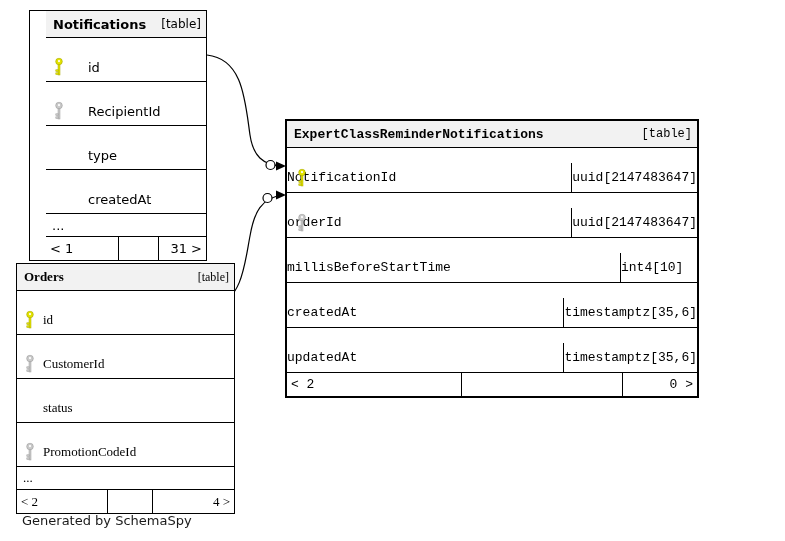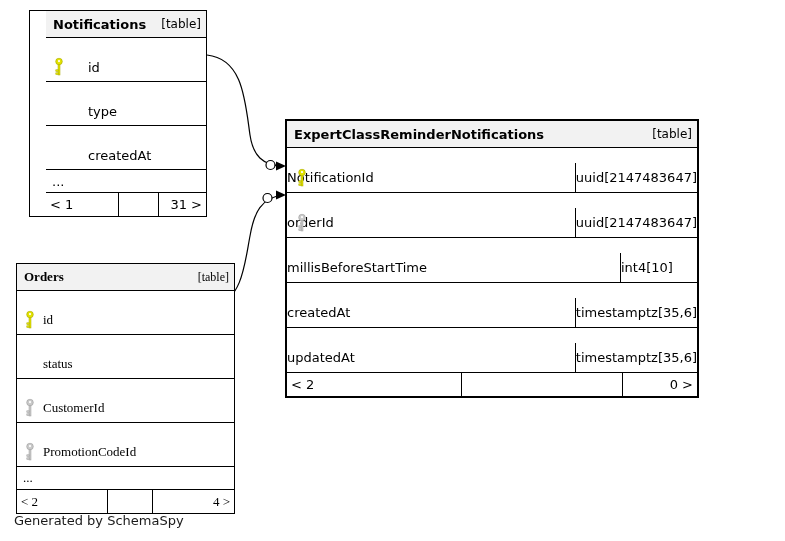--- a/index.html
+++ b/index.html
@@ -83,6 +83,16 @@
         <span class="col-label">id</span>
       </div>
       <div class="tbl-row">
+        <span class="key-icon"><svg width="10" height="19" viewBox="0 0 10 19">
+            <rect x="4" y="6.5" width="2" height="11" fill="#c9c9c9" stroke="#9e9e9e" stroke-width="0.5"></rect>
+            <rect x="1.8" y="12.3" width="2.4" height="1.7" fill="#c9c9c9" stroke="#9e9e9e" stroke-width="0.5"></rect>
+            <rect x="1.8" y="15.3" width="2.4" height="1.7" fill="#c9c9c9" stroke="#9e9e9e" stroke-width="0.5"></rect>
+            <circle cx="5" cy="4" r="3.3" fill="#c9c9c9" stroke="#9e9e9e" stroke-width="0.6"></circle>
+            <circle cx="5" cy="3.6" r="1.1" fill="#ffffff"></circle>
+          </svg></span>
+        <span class="col-label">RecipientId</span>
+      </div>
+      <div class="tbl-row">
         <span class="col-label">type</span>
       </div>
       <div class="tbl-row">

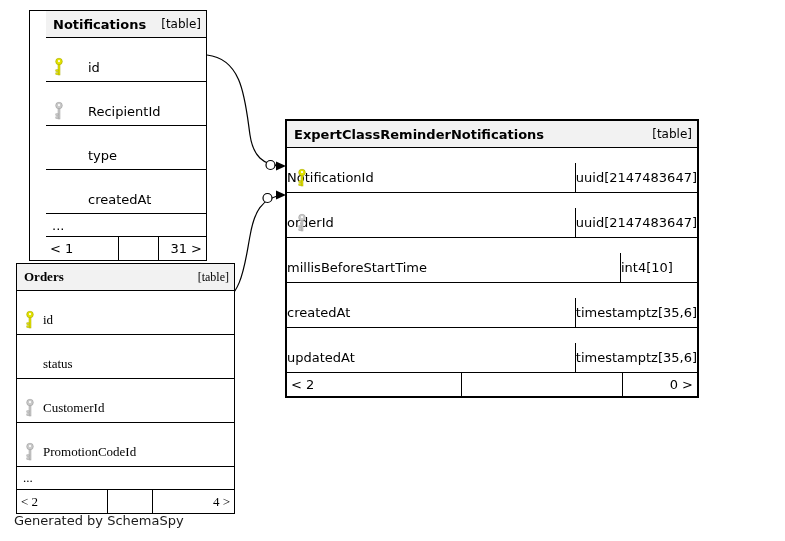--- a/index.html
+++ b/index.html
@@ -14,7 +14,7 @@
   }
   #tbl-notifications{left:29px;top:10px;width:178px;padding-left:16px;}
   #tbl-orders{left:16px;top:263px;width:219px;font-family:Liberation Serif, serif;}
-  #tbl-ecrn{left:285px;top:119px;width:414px;border-width:2px;}
+  #tbl-ecrn{left:285px;top:119px;width:414px;border-width:2px;font-family:Liberation Mono, monospace;}
   .tbl-head{
     display:flex;justify-content:space-between;align-items:center;
     background:#f2f2f2;border-bottom:1px solid #000;height:27px;

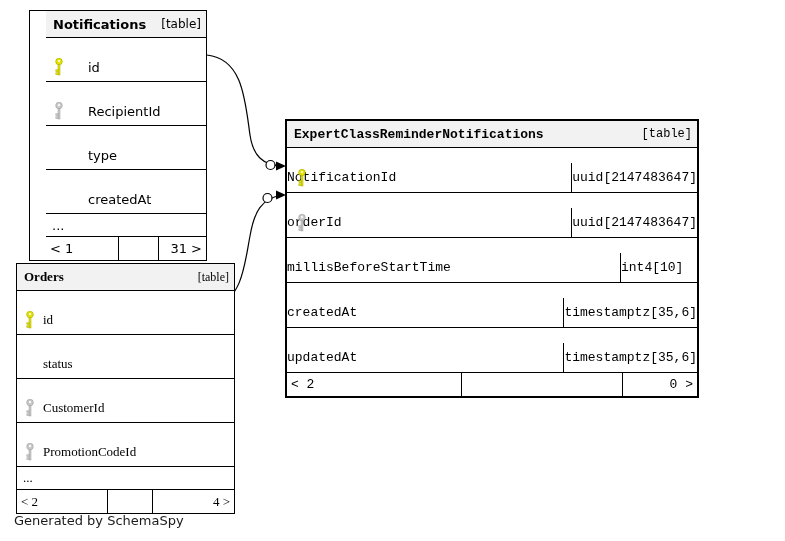--- a/index.html
+++ b/index.html
@@ -126,17 +126,17 @@
         <span class="col-label">id</span>
       </div>
       <div class="tbl-row">
+        <span class="key-icon"><svg width="10" height="19" viewBox="0 0 10 19">
+            <rect x="4" y="6.5" width="2" height="11" fill="#c9c9c9" stroke="#9e9e9e" stroke-width="0.5"></rect>
+            <rect x="1.8" y="12.3" width="2.4" height="1.7" fill="#c9c9c9" stroke="#9e9e9e" stroke-width="0.5"></rect>
+            <rect x="1.8" y="15.3" width="2.4" height="1.7" fill="#c9c9c9" stroke="#9e9e9e" stroke-width="0.5"></rect>
+            <circle cx="5" cy="4" r="3.3" fill="#c9c9c9" stroke="#9e9e9e" stroke-width="0.6"></circle>
+            <circle cx="5" cy="3.6" r="1.1" fill="#ffffff"></circle>
+          </svg></span>
+        <span class="col-label">CustomerId</span>
+      </div>
+      <div class="tbl-row">
         <span class="col-label">status</span>
-      </div>
-      <div class="tbl-row">
-        <span class="key-icon"><svg width="10" height="19" viewBox="0 0 10 19">
-            <rect x="4" y="6.5" width="2" height="11" fill="#c9c9c9" stroke="#9e9e9e" stroke-width="0.5"></rect>
-            <rect x="1.8" y="12.3" width="2.4" height="1.7" fill="#c9c9c9" stroke="#9e9e9e" stroke-width="0.5"></rect>
-            <rect x="1.8" y="15.3" width="2.4" height="1.7" fill="#c9c9c9" stroke="#9e9e9e" stroke-width="0.5"></rect>
-            <circle cx="5" cy="4" r="3.3" fill="#c9c9c9" stroke="#9e9e9e" stroke-width="0.6"></circle>
-            <circle cx="5" cy="3.6" r="1.1" fill="#ffffff"></circle>
-          </svg></span>
-        <span class="col-label">CustomerId</span>
       </div>
       <div class="tbl-row">
         <span class="key-icon"><svg width="10" height="19" viewBox="0 0 10 19">

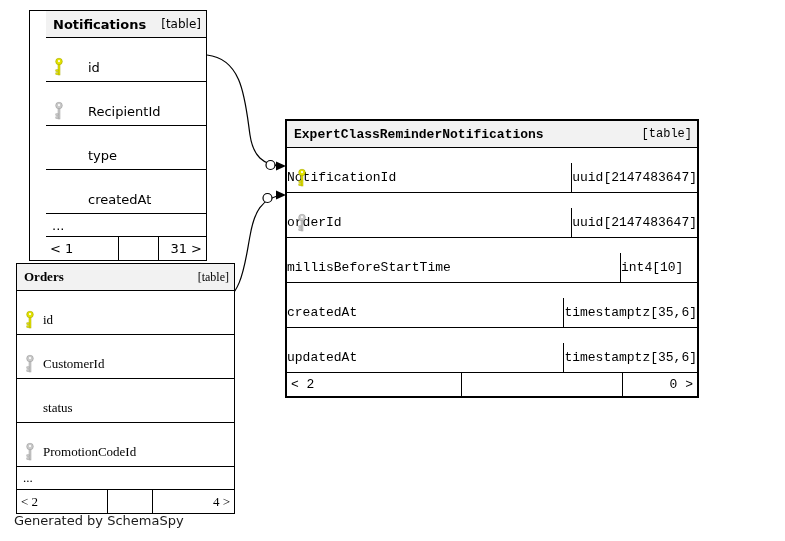--- a/index.html
+++ b/index.html
@@ -48,7 +48,7 @@
   #tbl-notifications .fc-l{width:72px;}  #tbl-notifications .fc-m{width:41px;}
   #tbl-orders .fc-l{width:90px;}         #tbl-orders .fc-m{width:46px;}
   #tbl-ecrn .fc-l{width:174px;}          #tbl-ecrn .fc-m{width:162px;}
-  .caption{position:absolute;left:14px;top:513px;font-size:13px;color:#1a1a1a;z-index:1;}
+  .caption{position:absolute;left:22px;top:513px;font-size:13px;color:#1a1a1a;z-index:1;}
 </style>
 </head>
 <body>

